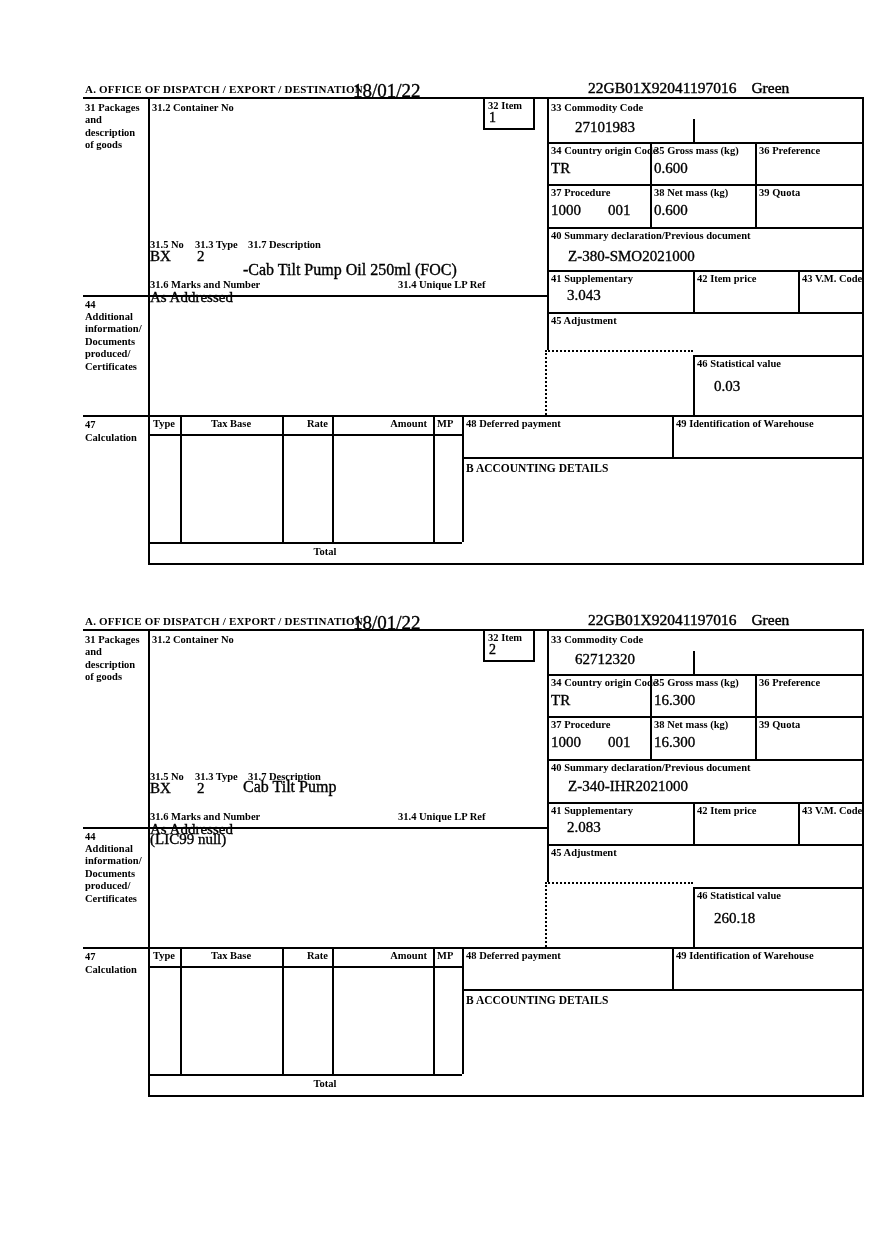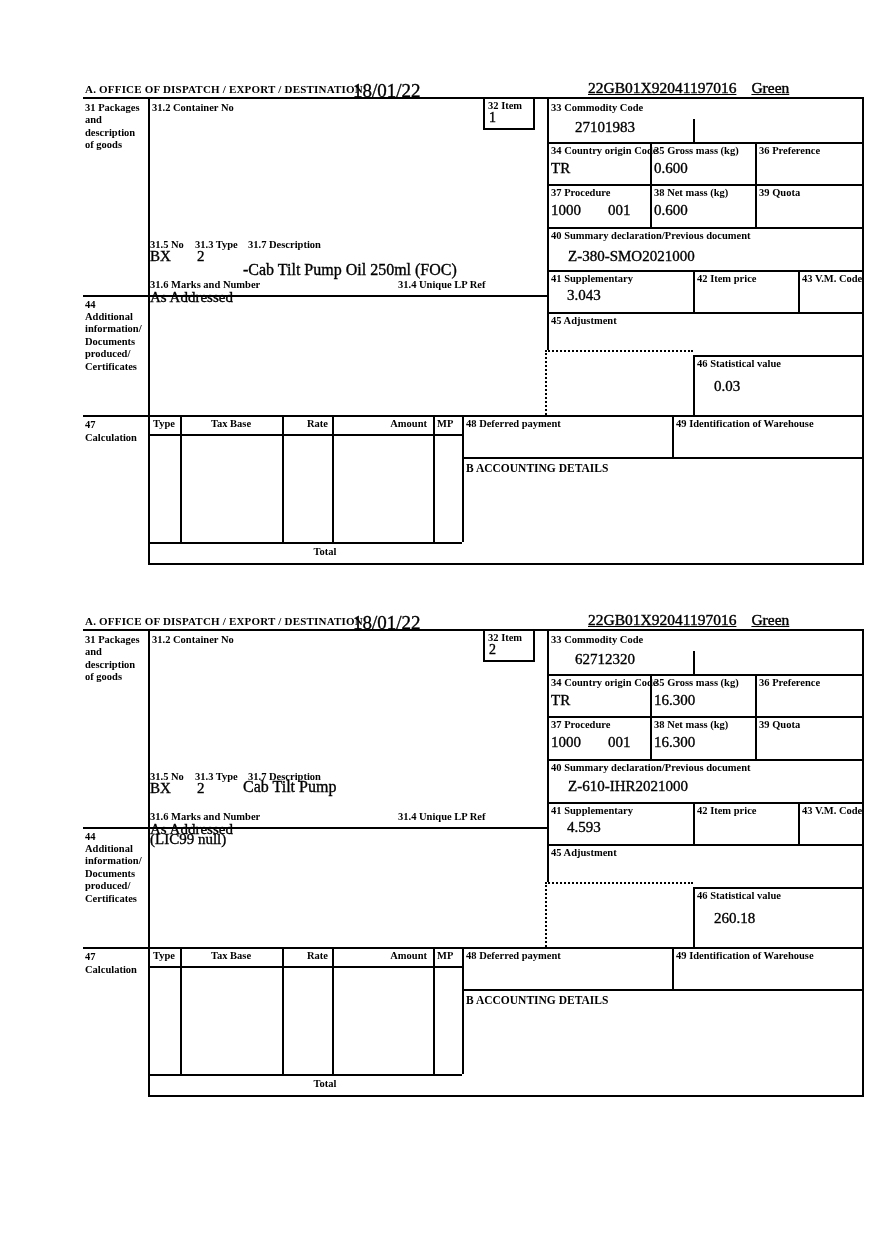--- a/index.html
+++ b/index.html
@@ -8,7 +8,7 @@
   .block{position:absolute;left:83px;width:785px;height:492px;}
   .hdr-office{position:absolute;left:2px;top:1px;font-weight:bold;font-size:11px;letter-spacing:.2px;white-space:nowrap;}
   .hdr-date{position:absolute;left:270px;top:-2px;font-size:19px;-webkit-text-stroke:.35px;}
-  .hdr-ref{position:absolute;left:505px;top:-3px;font-size:15.5px;-webkit-text-stroke:.4px;display:flex;gap:15px;white-space:nowrap;text-decoration:underline;}
+  .hdr-ref{position:absolute;left:505px;top:-3px;font-size:15.5px;-webkit-text-stroke:.4px;display:flex;gap:15px;white-space:nowrap;}
   .form{position:absolute;left:0;top:15px;width:779px;height:466px;
         border-top:2px solid #000;border-right:2px solid #000;}
   .h{position:absolute;height:0;border-top:2px solid #000;}

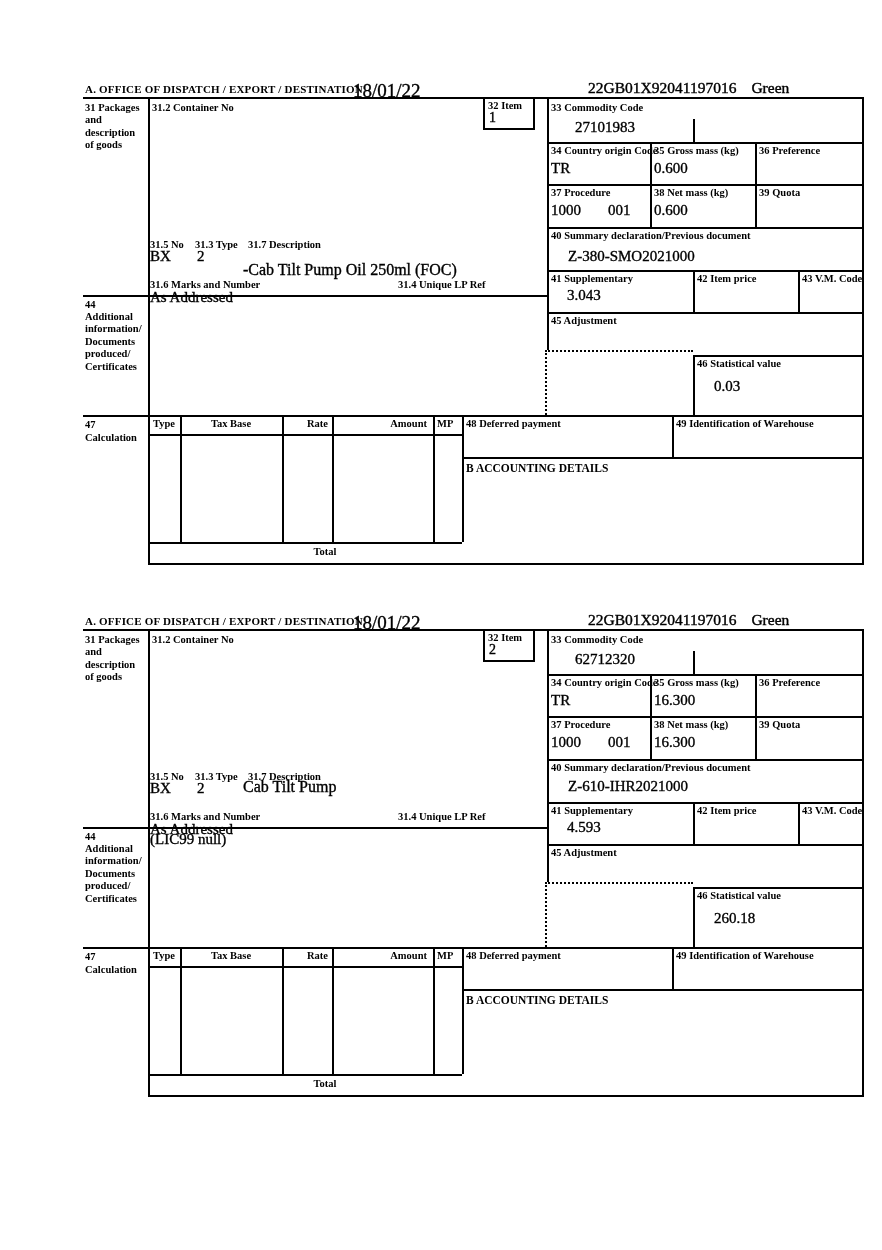--- a/index.html
+++ b/index.html
@@ -221,7 +221,7 @@
       <span class="val" style="left:67px;top:190px">As Addressed</span>
 
       <span class="lb" style="left:468px;top:131px">40 Summary declaration/Previous document</span>
-      <span class="val" style="left:485px;top:147px">Z-610-IHR2021000</span>
+      <span class="val" style="left:485px;top:147px">Z-340-IHR2021000</span>
 
       <span class="lb" style="left:468px;top:174px">41 Supplementary</span>
       <span class="val" style="left:484px;top:188px">4.593</span>

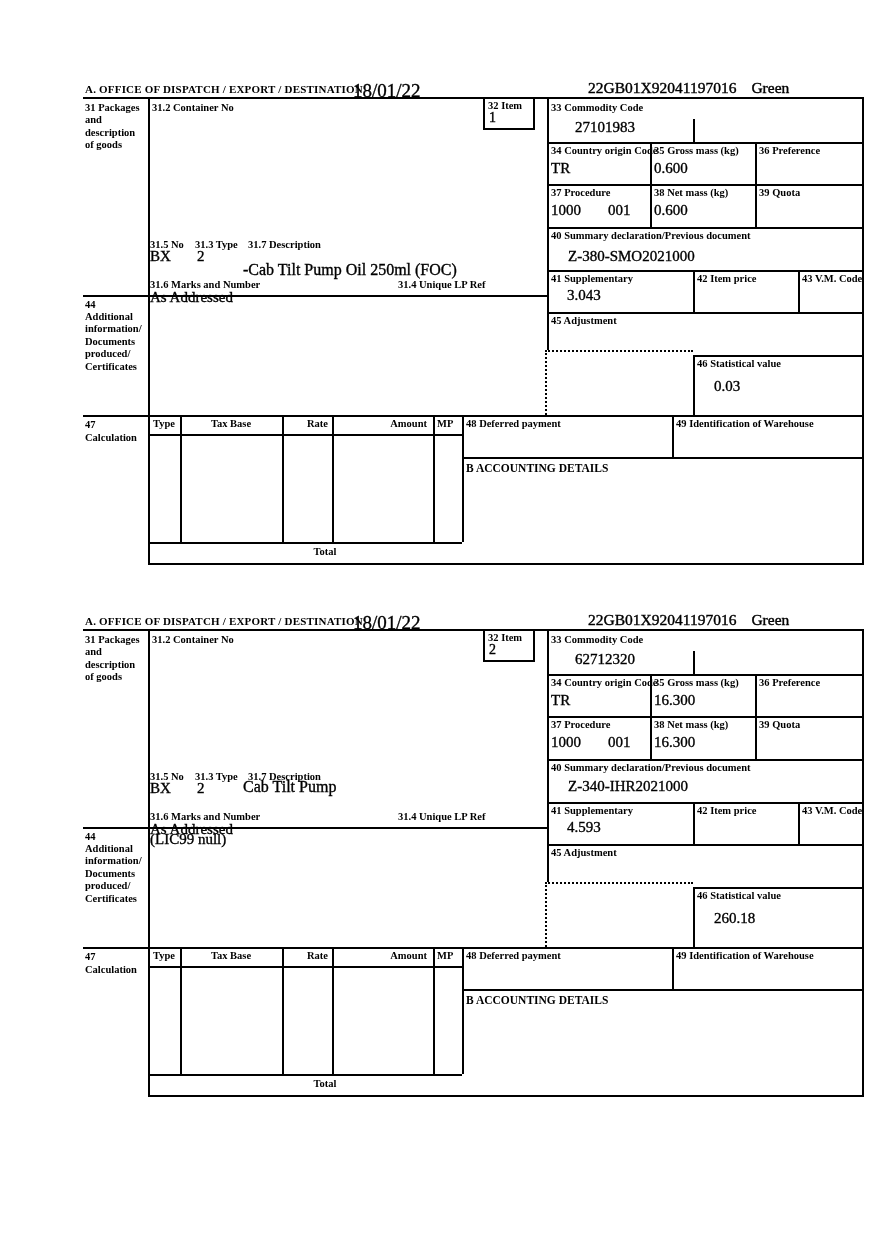--- a/index.html
+++ b/index.html
@@ -224,7 +224,7 @@
       <span class="val" style="left:485px;top:147px">Z-340-IHR2021000</span>
 
       <span class="lb" style="left:468px;top:174px">41 Supplementary</span>
-      <span class="val" style="left:484px;top:188px">4.593</span>
+      <span class="val" style="left:484px;top:188px">2.083</span>
       <span class="lb" style="left:614px;top:174px">42 Item price</span>
       <span class="lb" style="left:719px;top:174px">43 V.M. Code</span>
 

